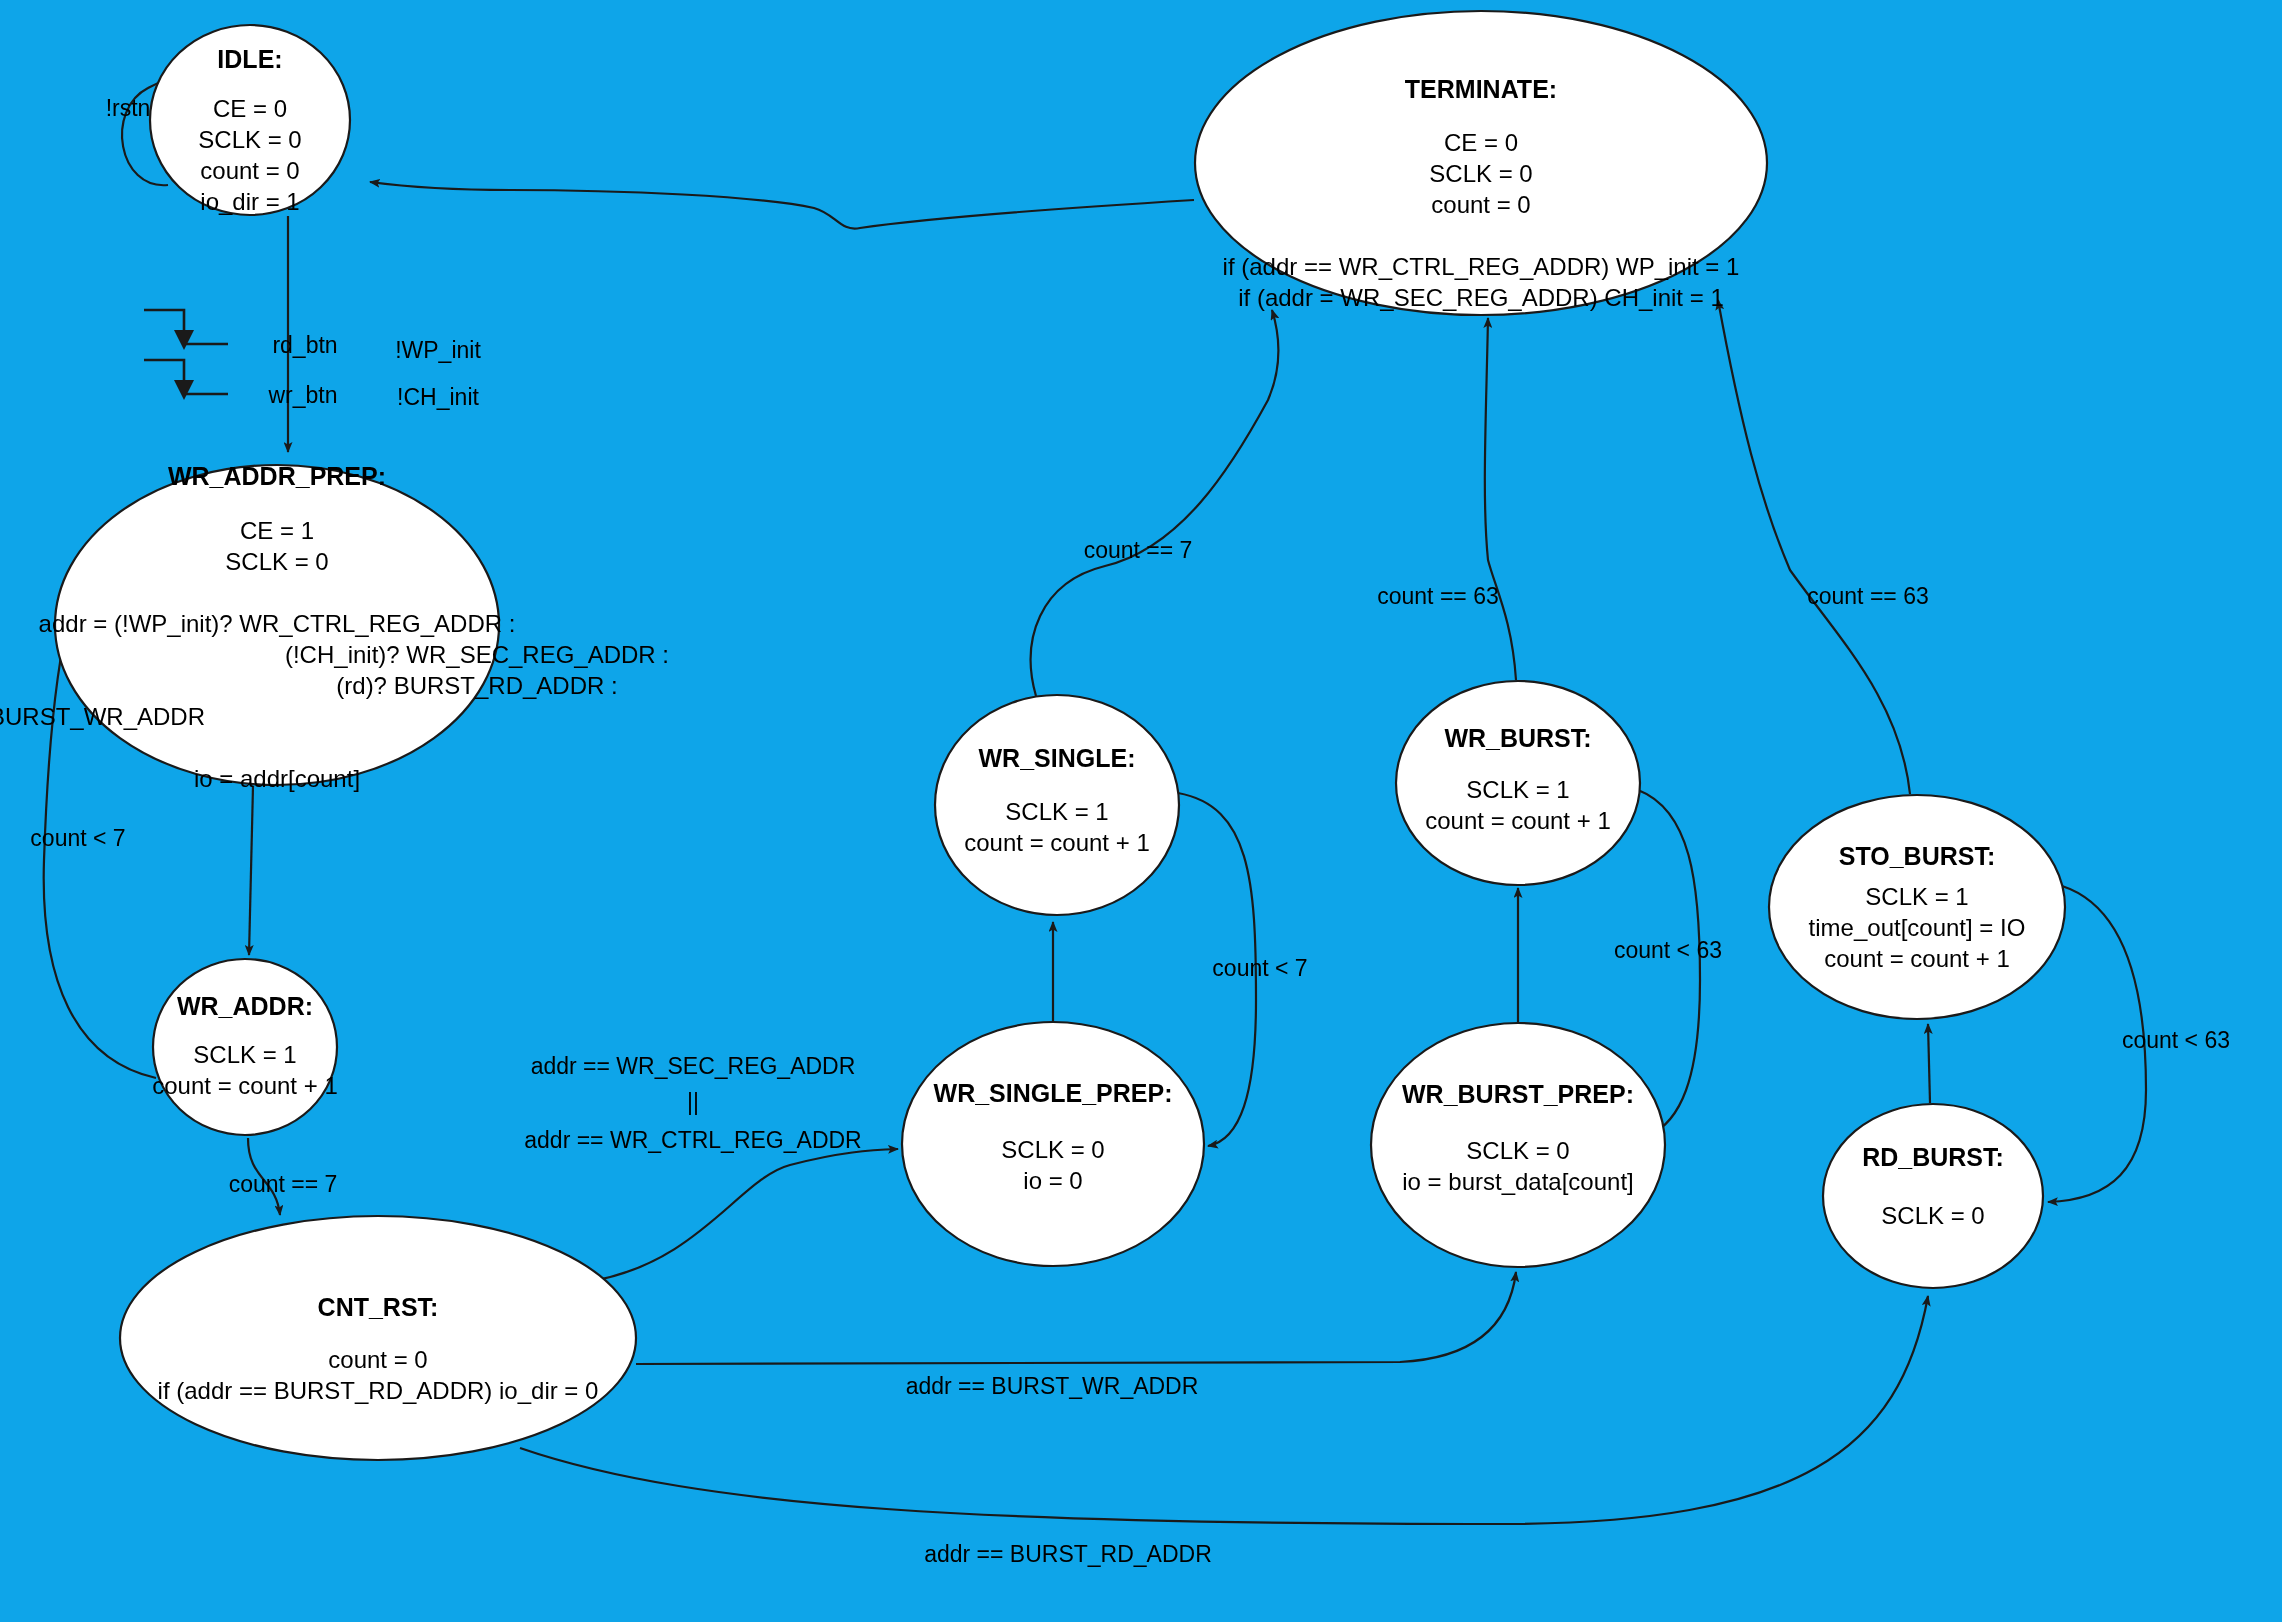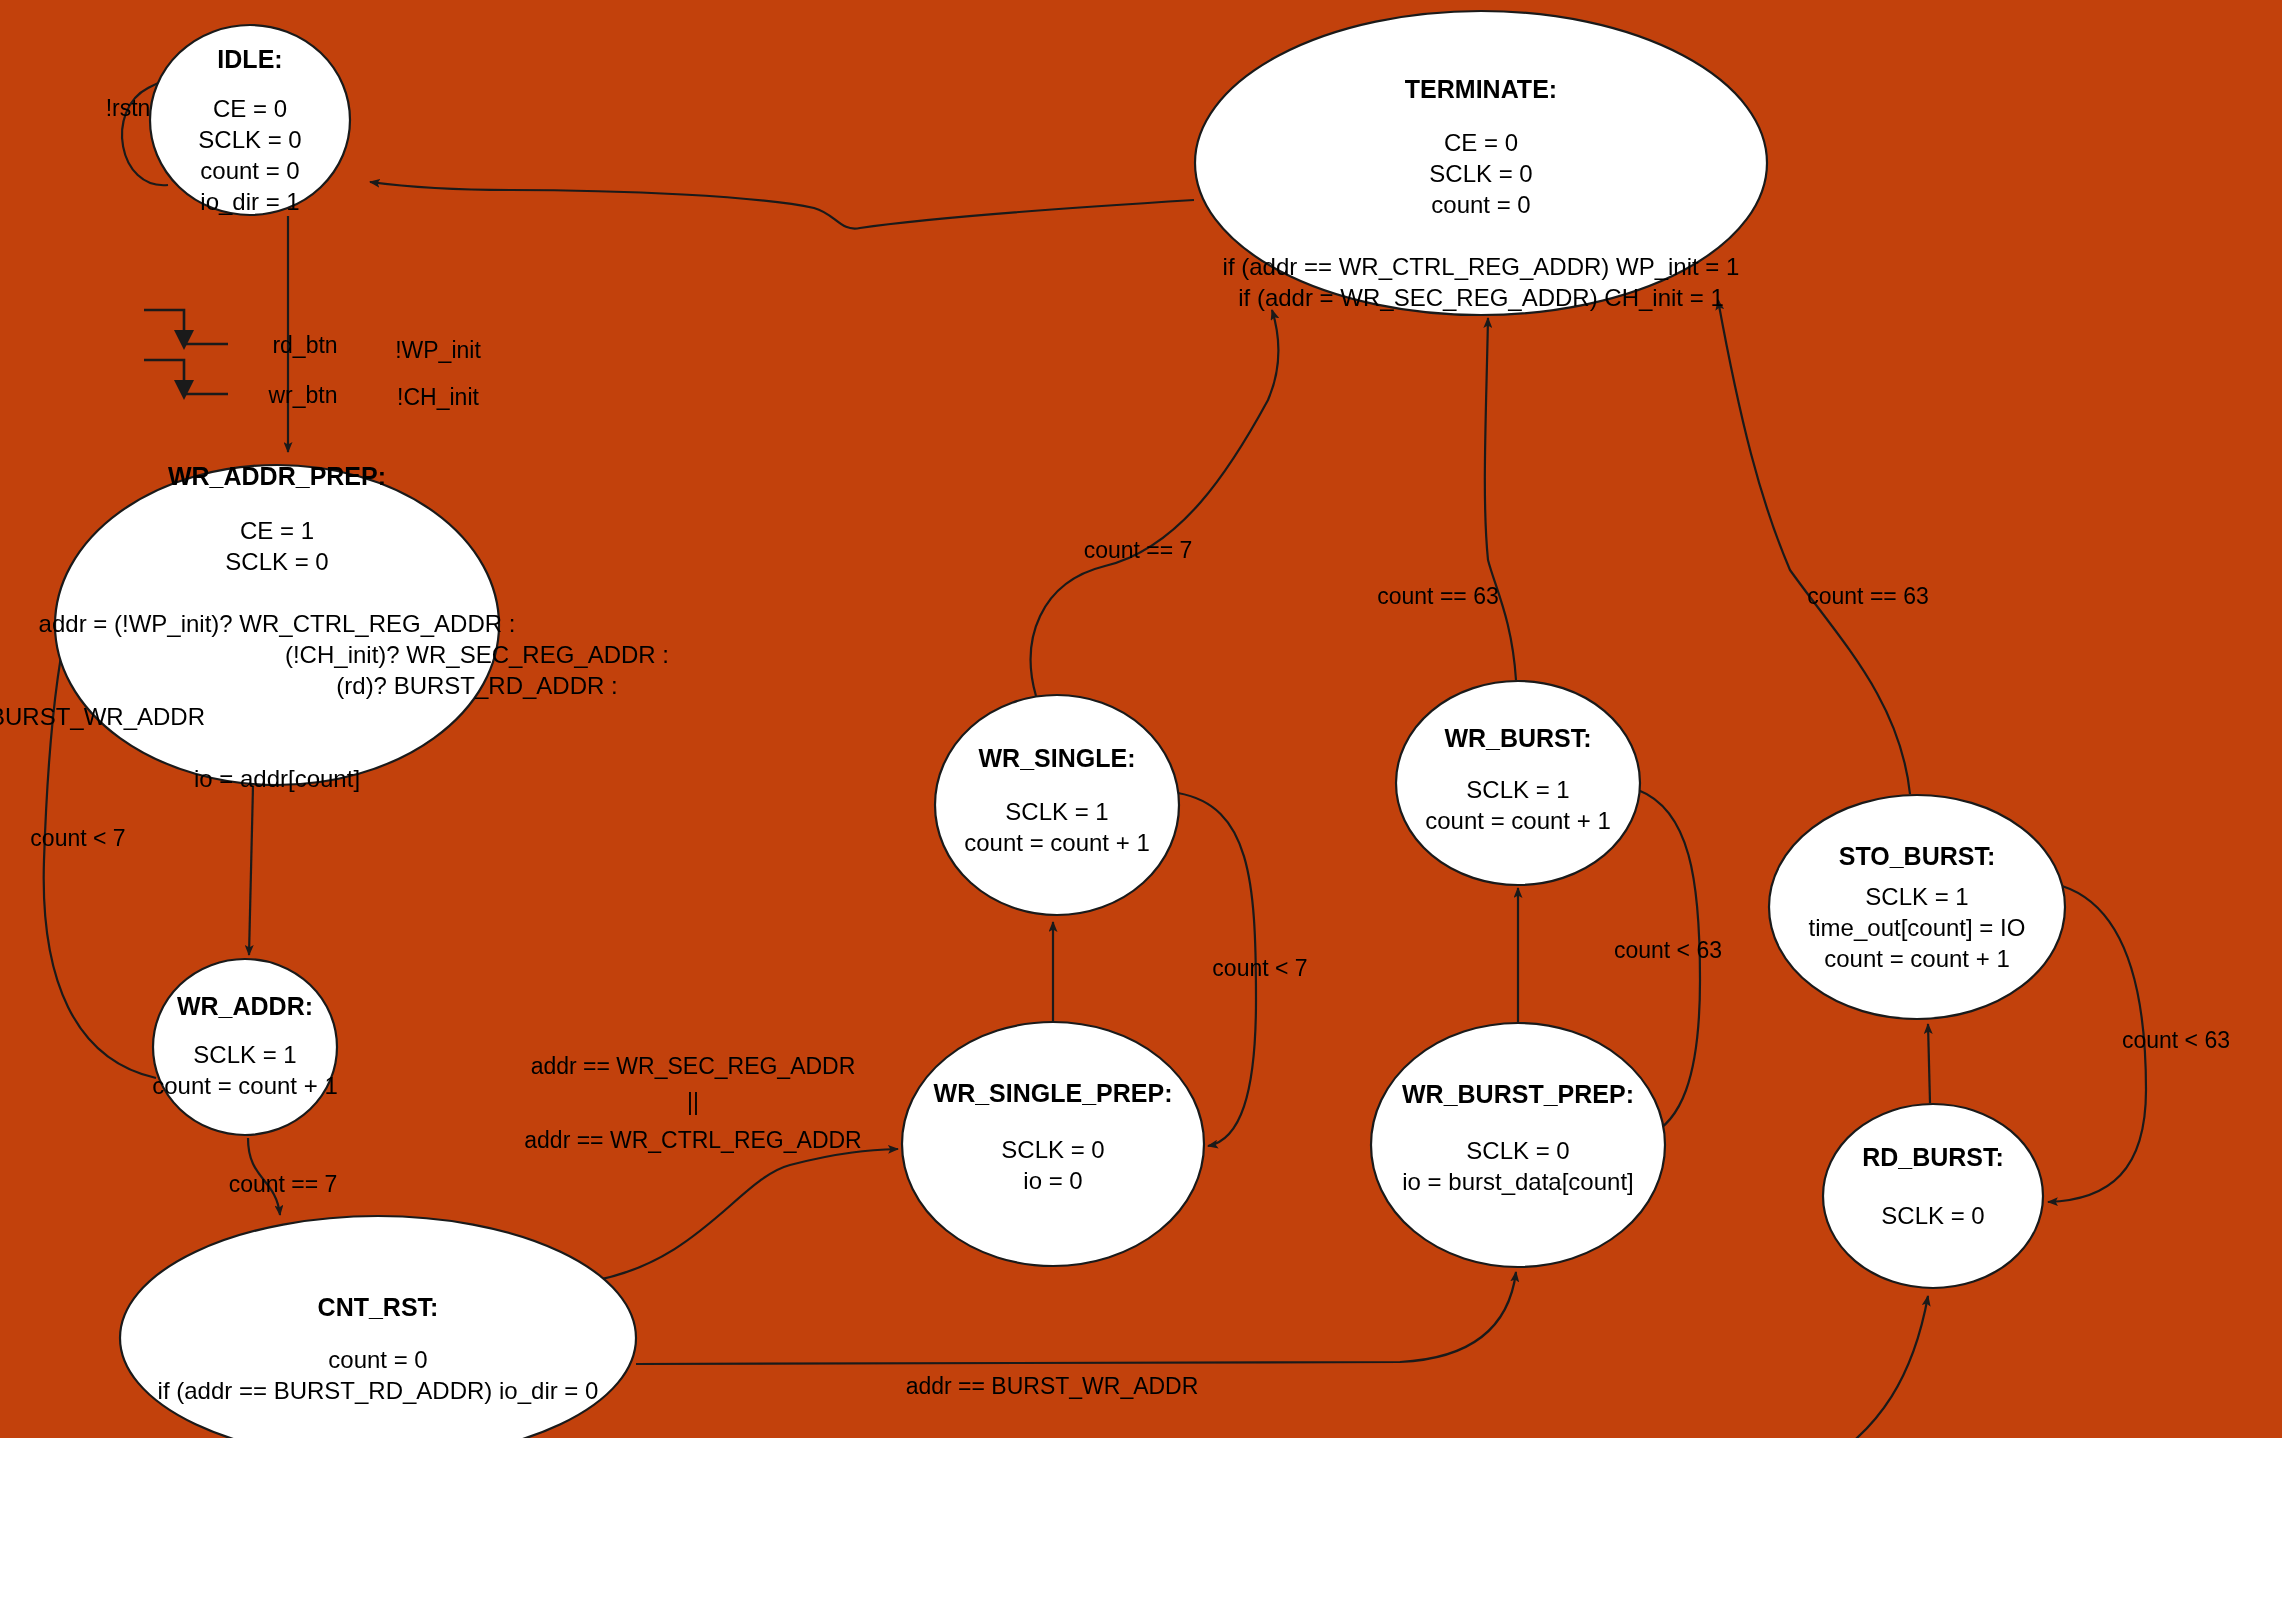--- a/index.html
+++ b/index.html
@@ -10,8 +10,8 @@
   #diagram-root {
     position: relative;
     width: 2282px;
-    height: 1438px;
-    background: #c2410c;
+    height: 1622px;
+    background: #0ea5e9;
     font-family: "Liberation Sans", sans-serif;
   }
   svg#fsm {

